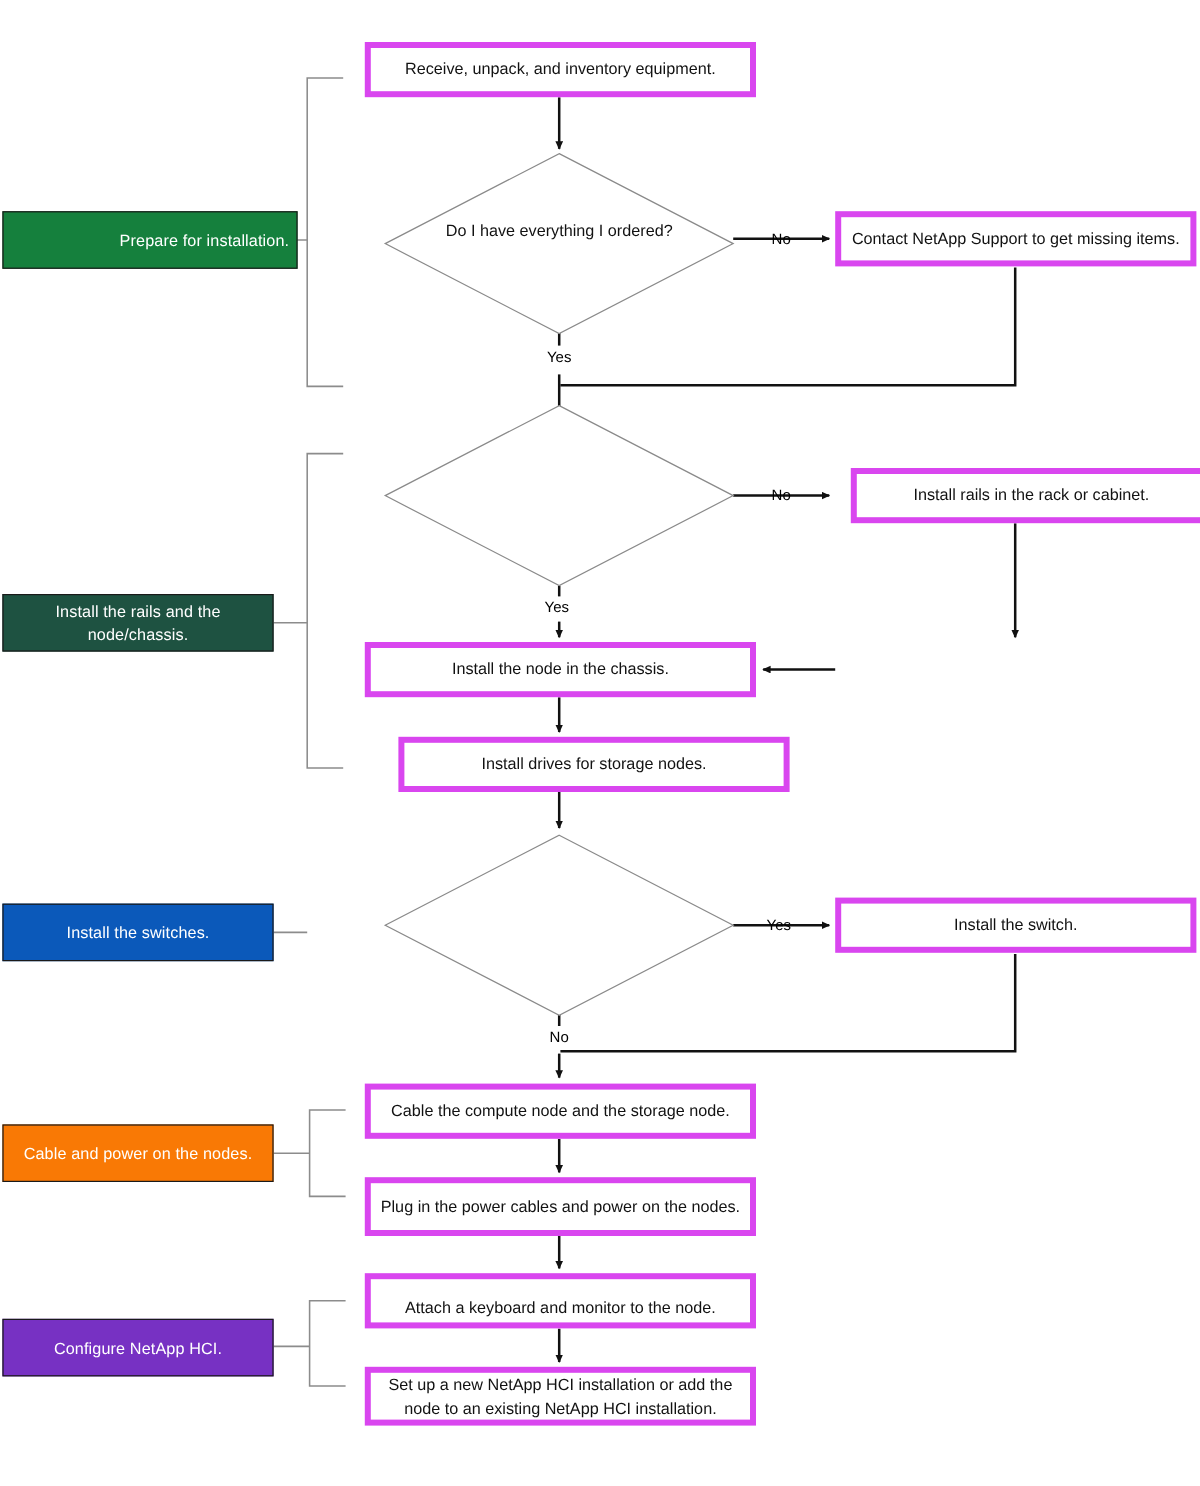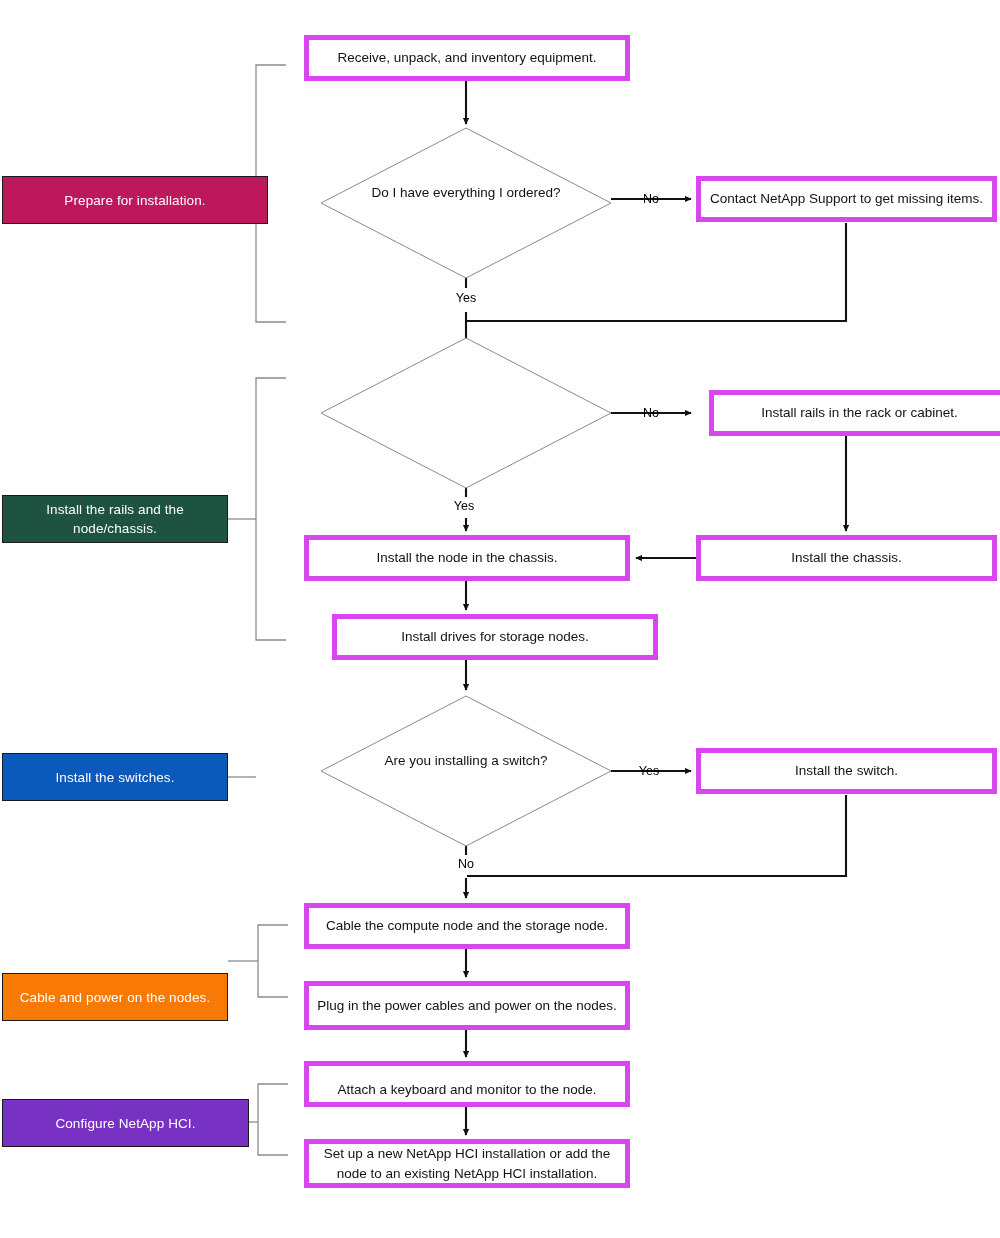--- a/index.html
+++ b/index.html
@@ -151,7 +151,7 @@
     </g>
   </svg>
 
-  <div class="stage" style="left:2px; top:176px; width:266px; height:48px; background:#be185d;">
+  <div class="stage" style="left:2px; top:176px; width:246px; height:48px; background:#15803d;justify-content:flex-end;">
     <span>Prepare for installation.</span>
   </div>
 

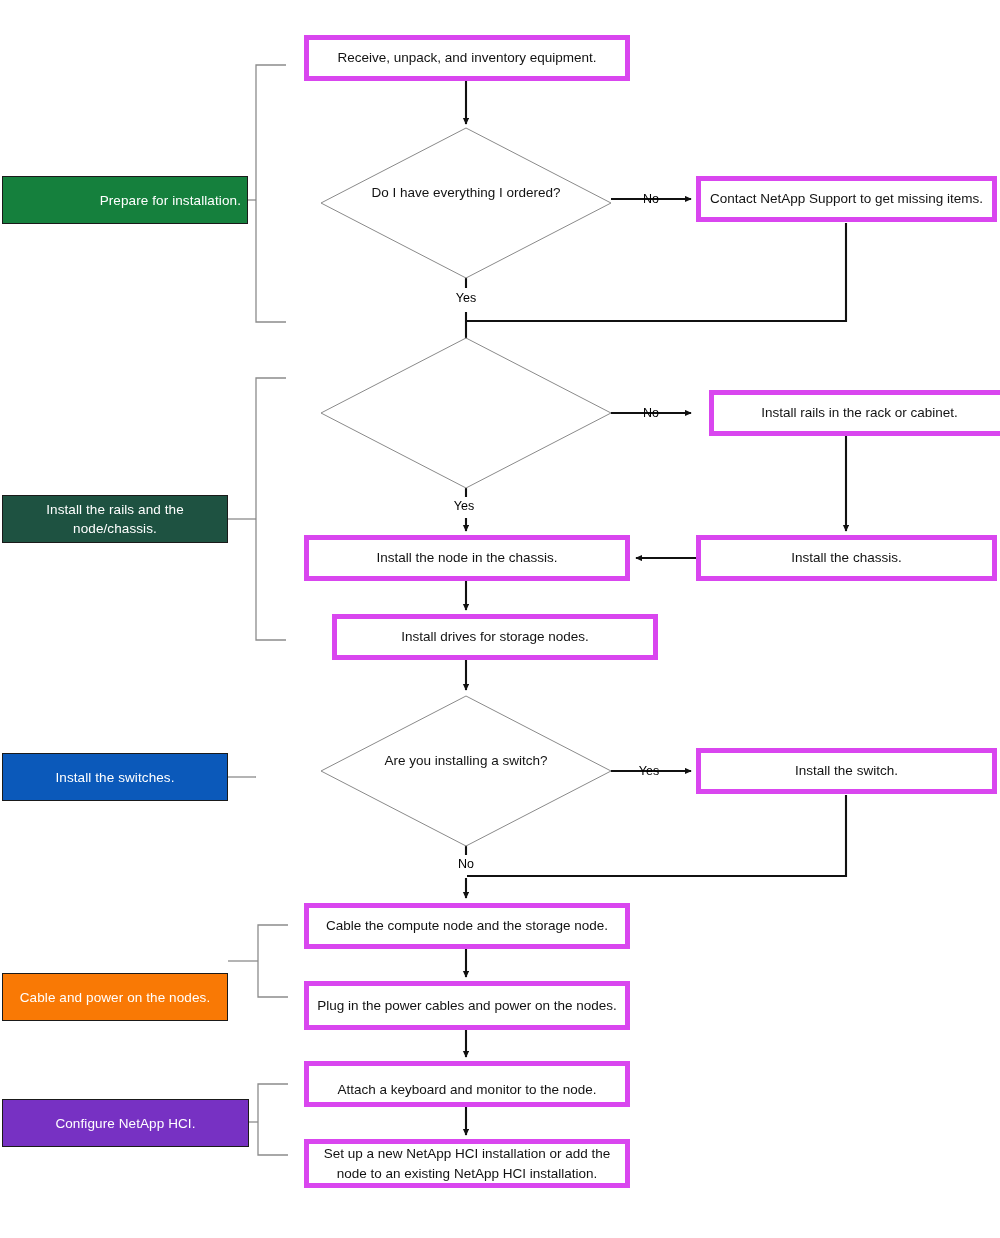--- a/index.html
+++ b/index.html
@@ -183,9 +183,6 @@
     <span>Install rails in the rack or cabinet.</span>
   </div>
 
-  <div class="node" style="left:696px; top:535px; width:301px; height:46px;">
-    <span>Install the chassis.</span>
-  </div>
 
   <div class="node" style="left:304px; top:535px; width:326px; height:46px;">
     <span>Install the node in the chassis.</span>

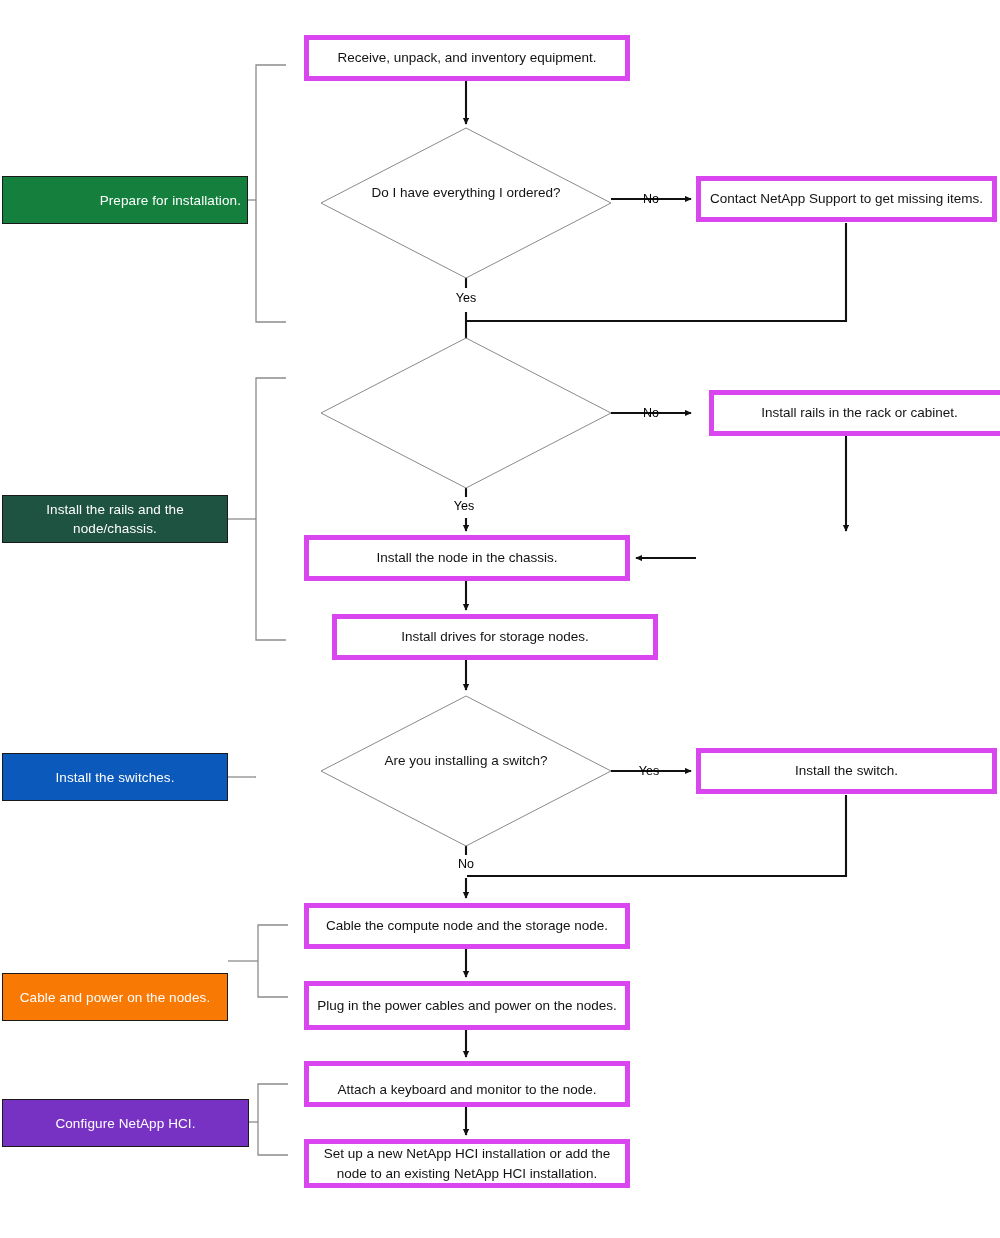--- a/index.html
+++ b/index.html
@@ -217,9 +217,6 @@
   </div>
 
 
-  <div class="decision-label" style="left:356px; top:751px; width:220px; height:40px;">
-    <span>Are you installing a switch?</span>
-  </div>
 
   <div class="edge-label" style="left:631px; top:192px; width:40px;">No</div>
 

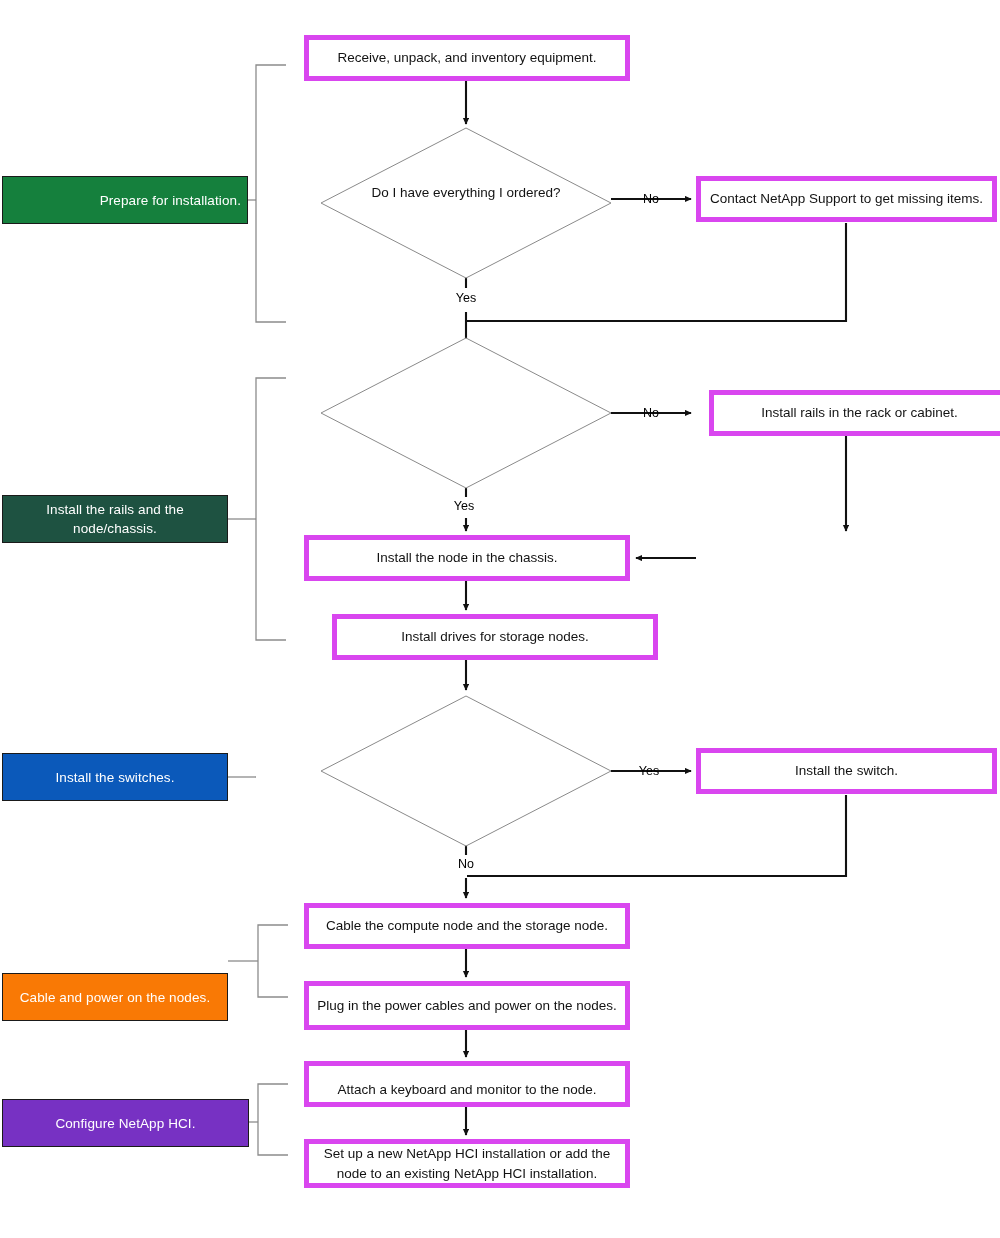--- a/index.html
+++ b/index.html
@@ -163,7 +163,7 @@
     <span>Install the switches.</span>
   </div>
 
-  <div class="stage" style="left:2px; top:937px; width:226px; height:48px; background:#f97905;margin-top:36px;">
+  <div class="stage" style="left:2px; top:937px; width:226px; height:48px; background:#f97905;">
     <span>Cable and power on the nodes.</span>
   </div>
 

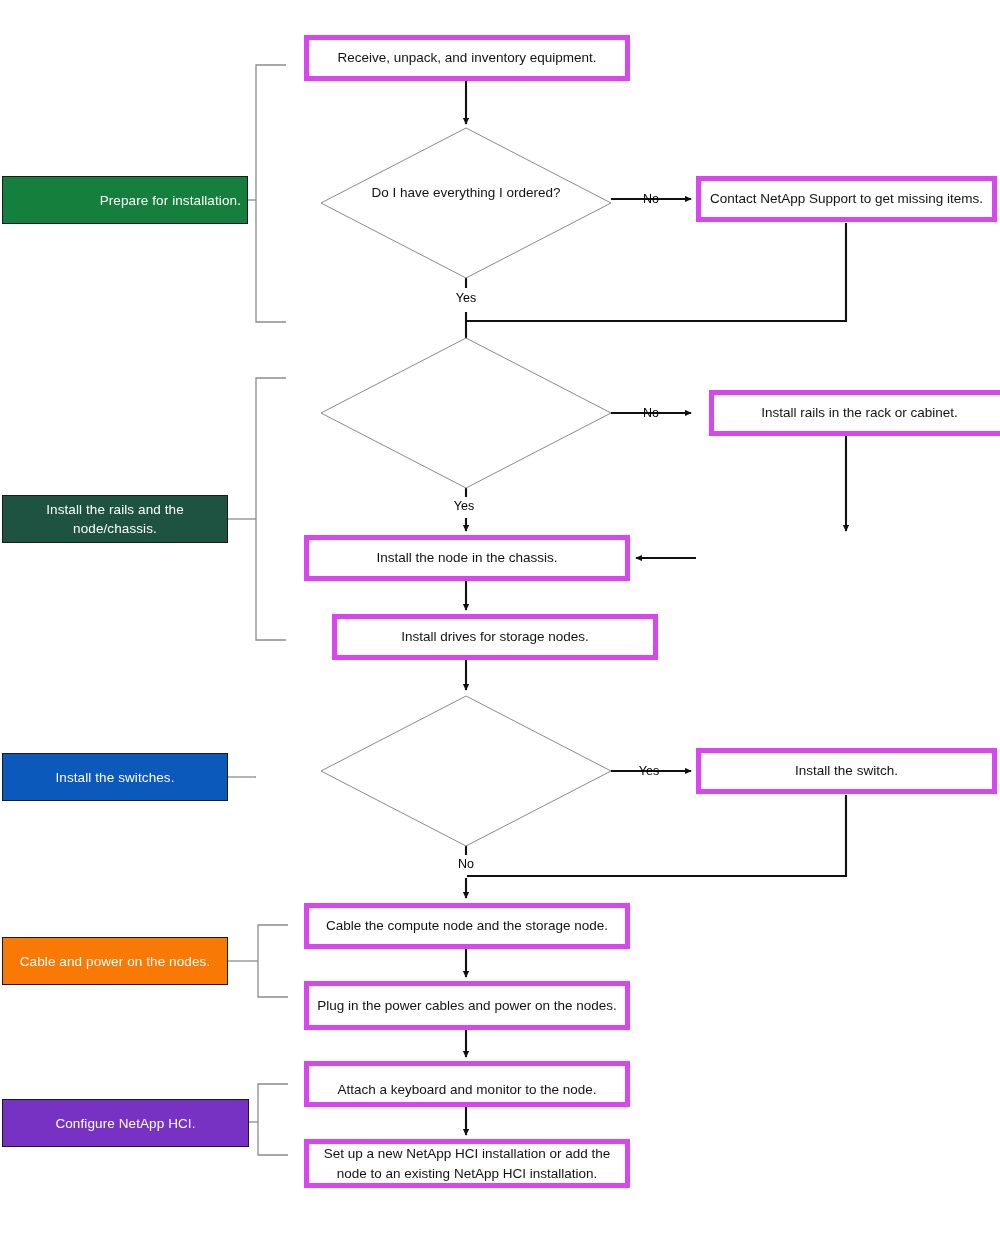--- a/index.html
+++ b/index.html
@@ -167,7 +167,7 @@
     <span>Cable and power on the nodes.</span>
   </div>
 
-  <div class="stage" style="left:2px; top:1099px; width:247px; height:48px; background:#7731c3;">
+  <div class="stage" style="left:2px; top:1099px; width:226px; height:48px; background:#7731c3;">
     <span>Configure NetApp HCI.</span>
   </div>
 

